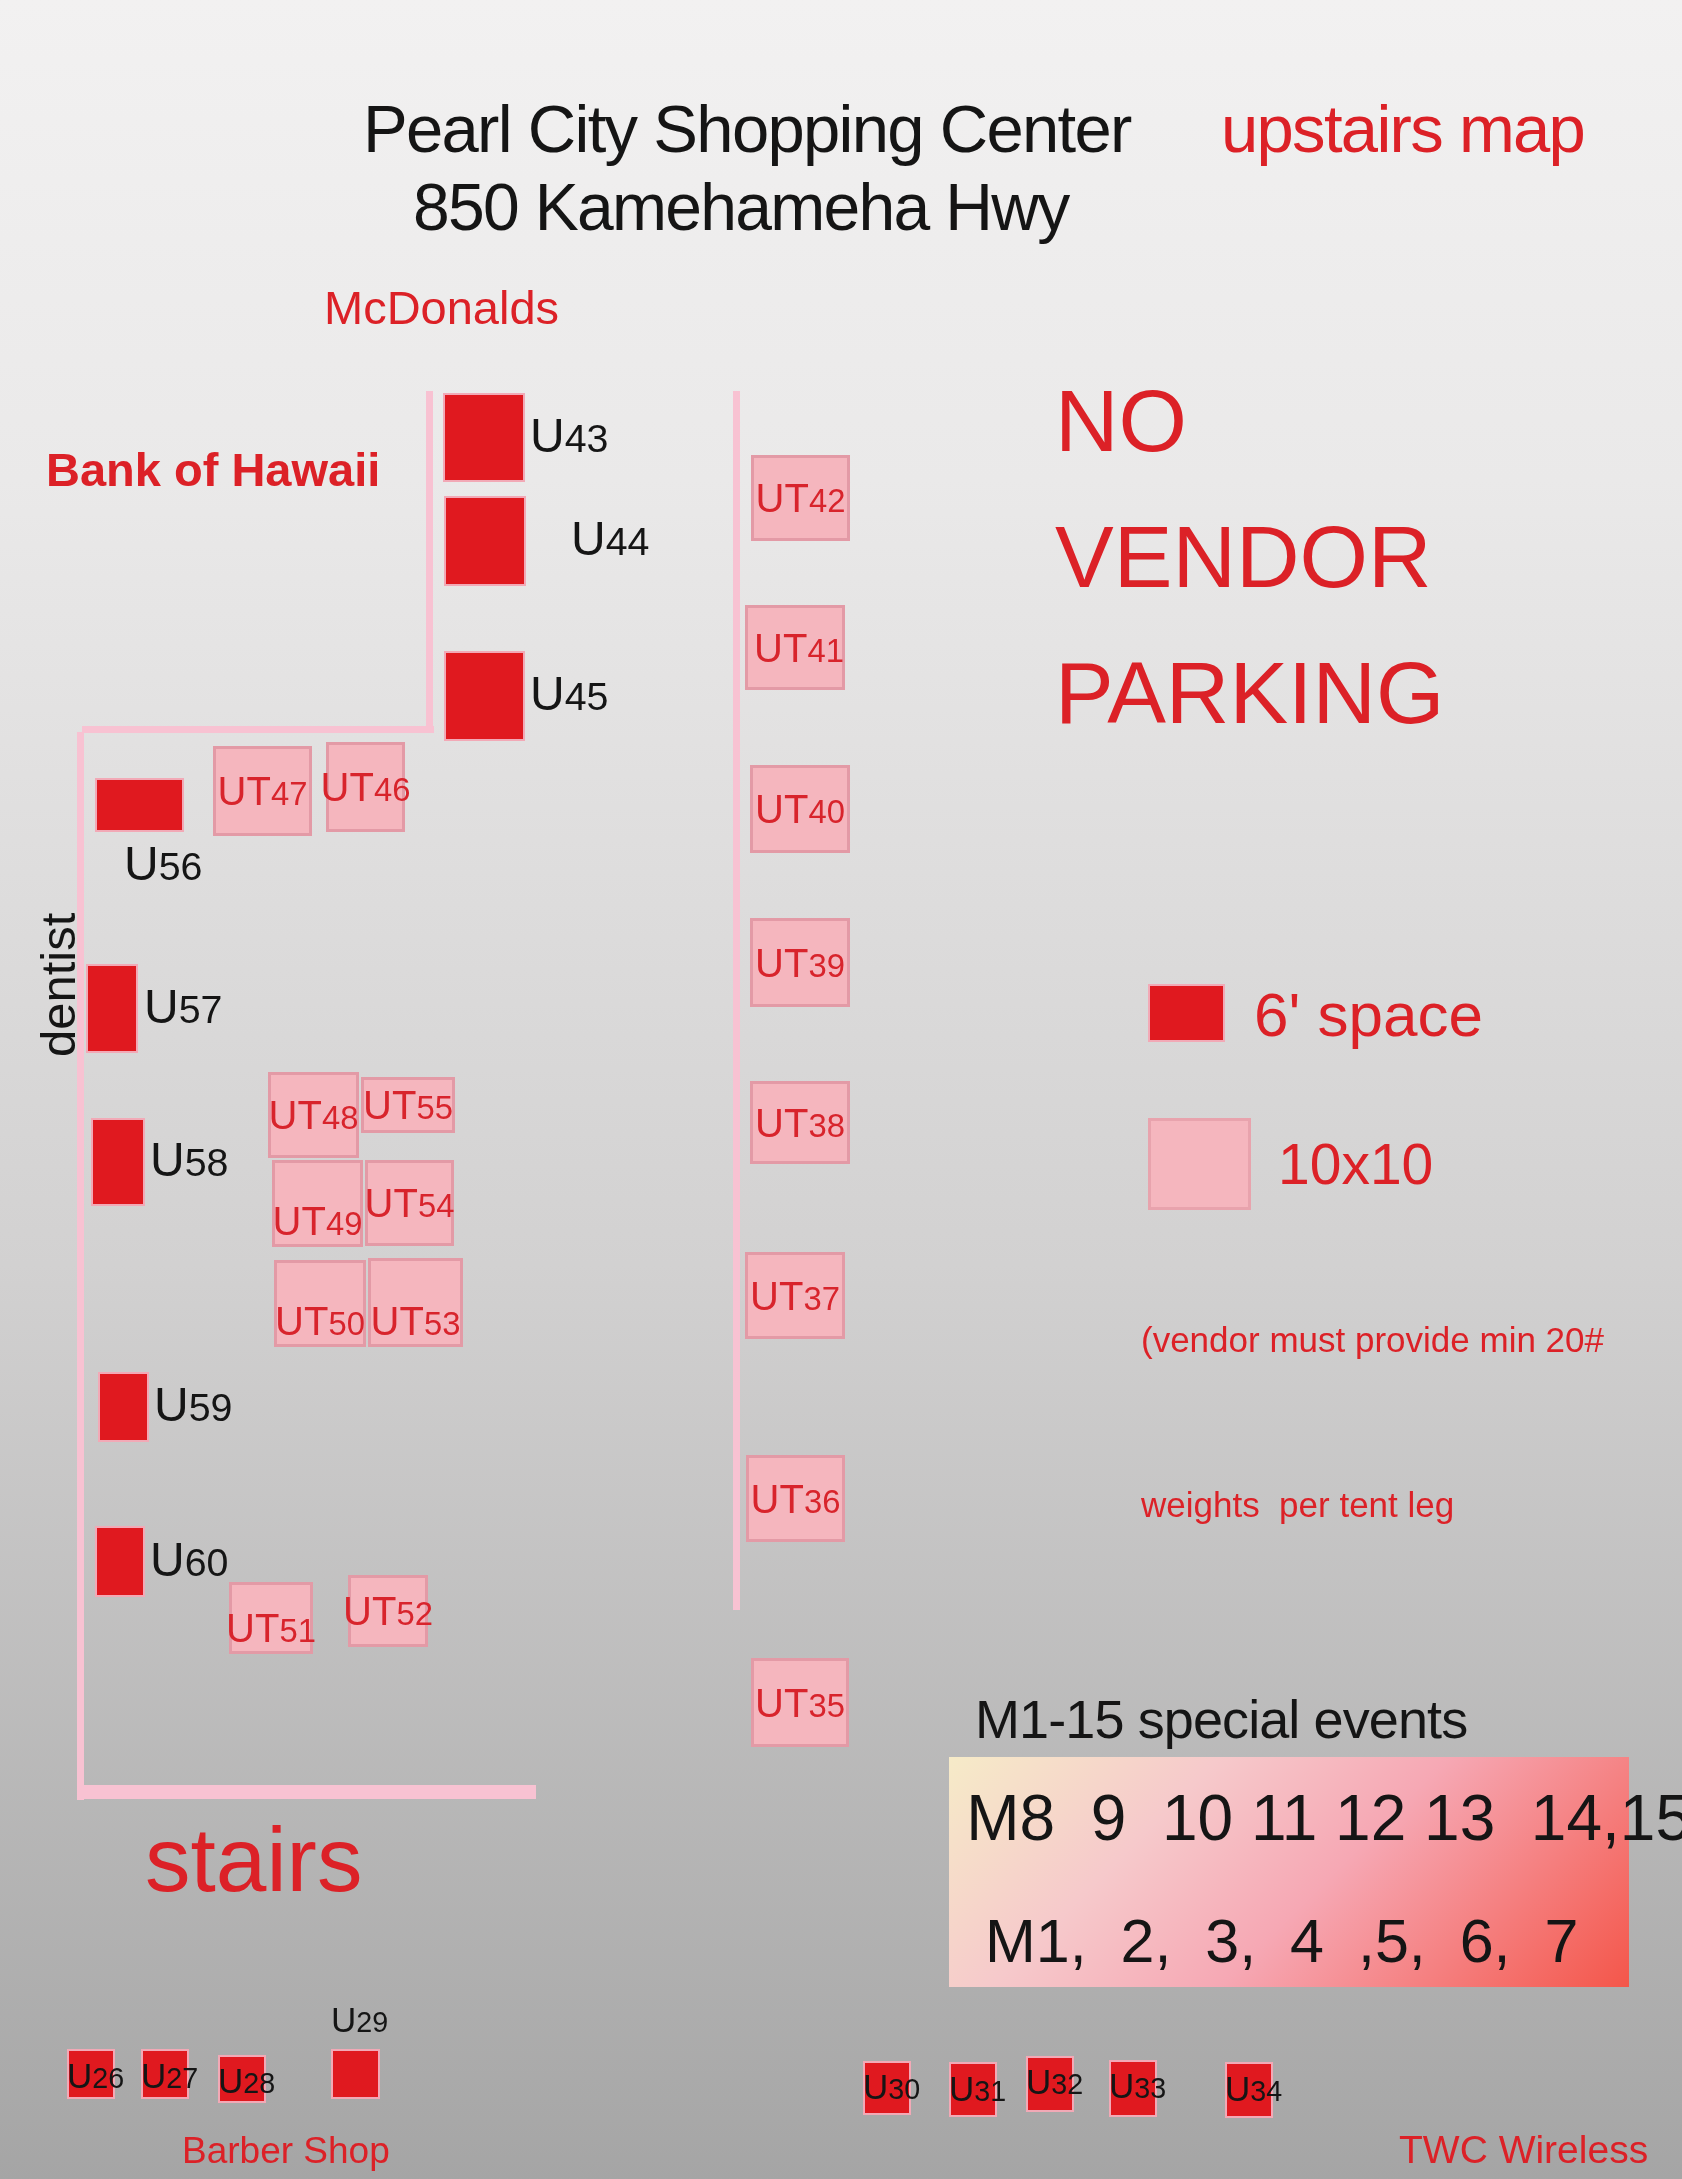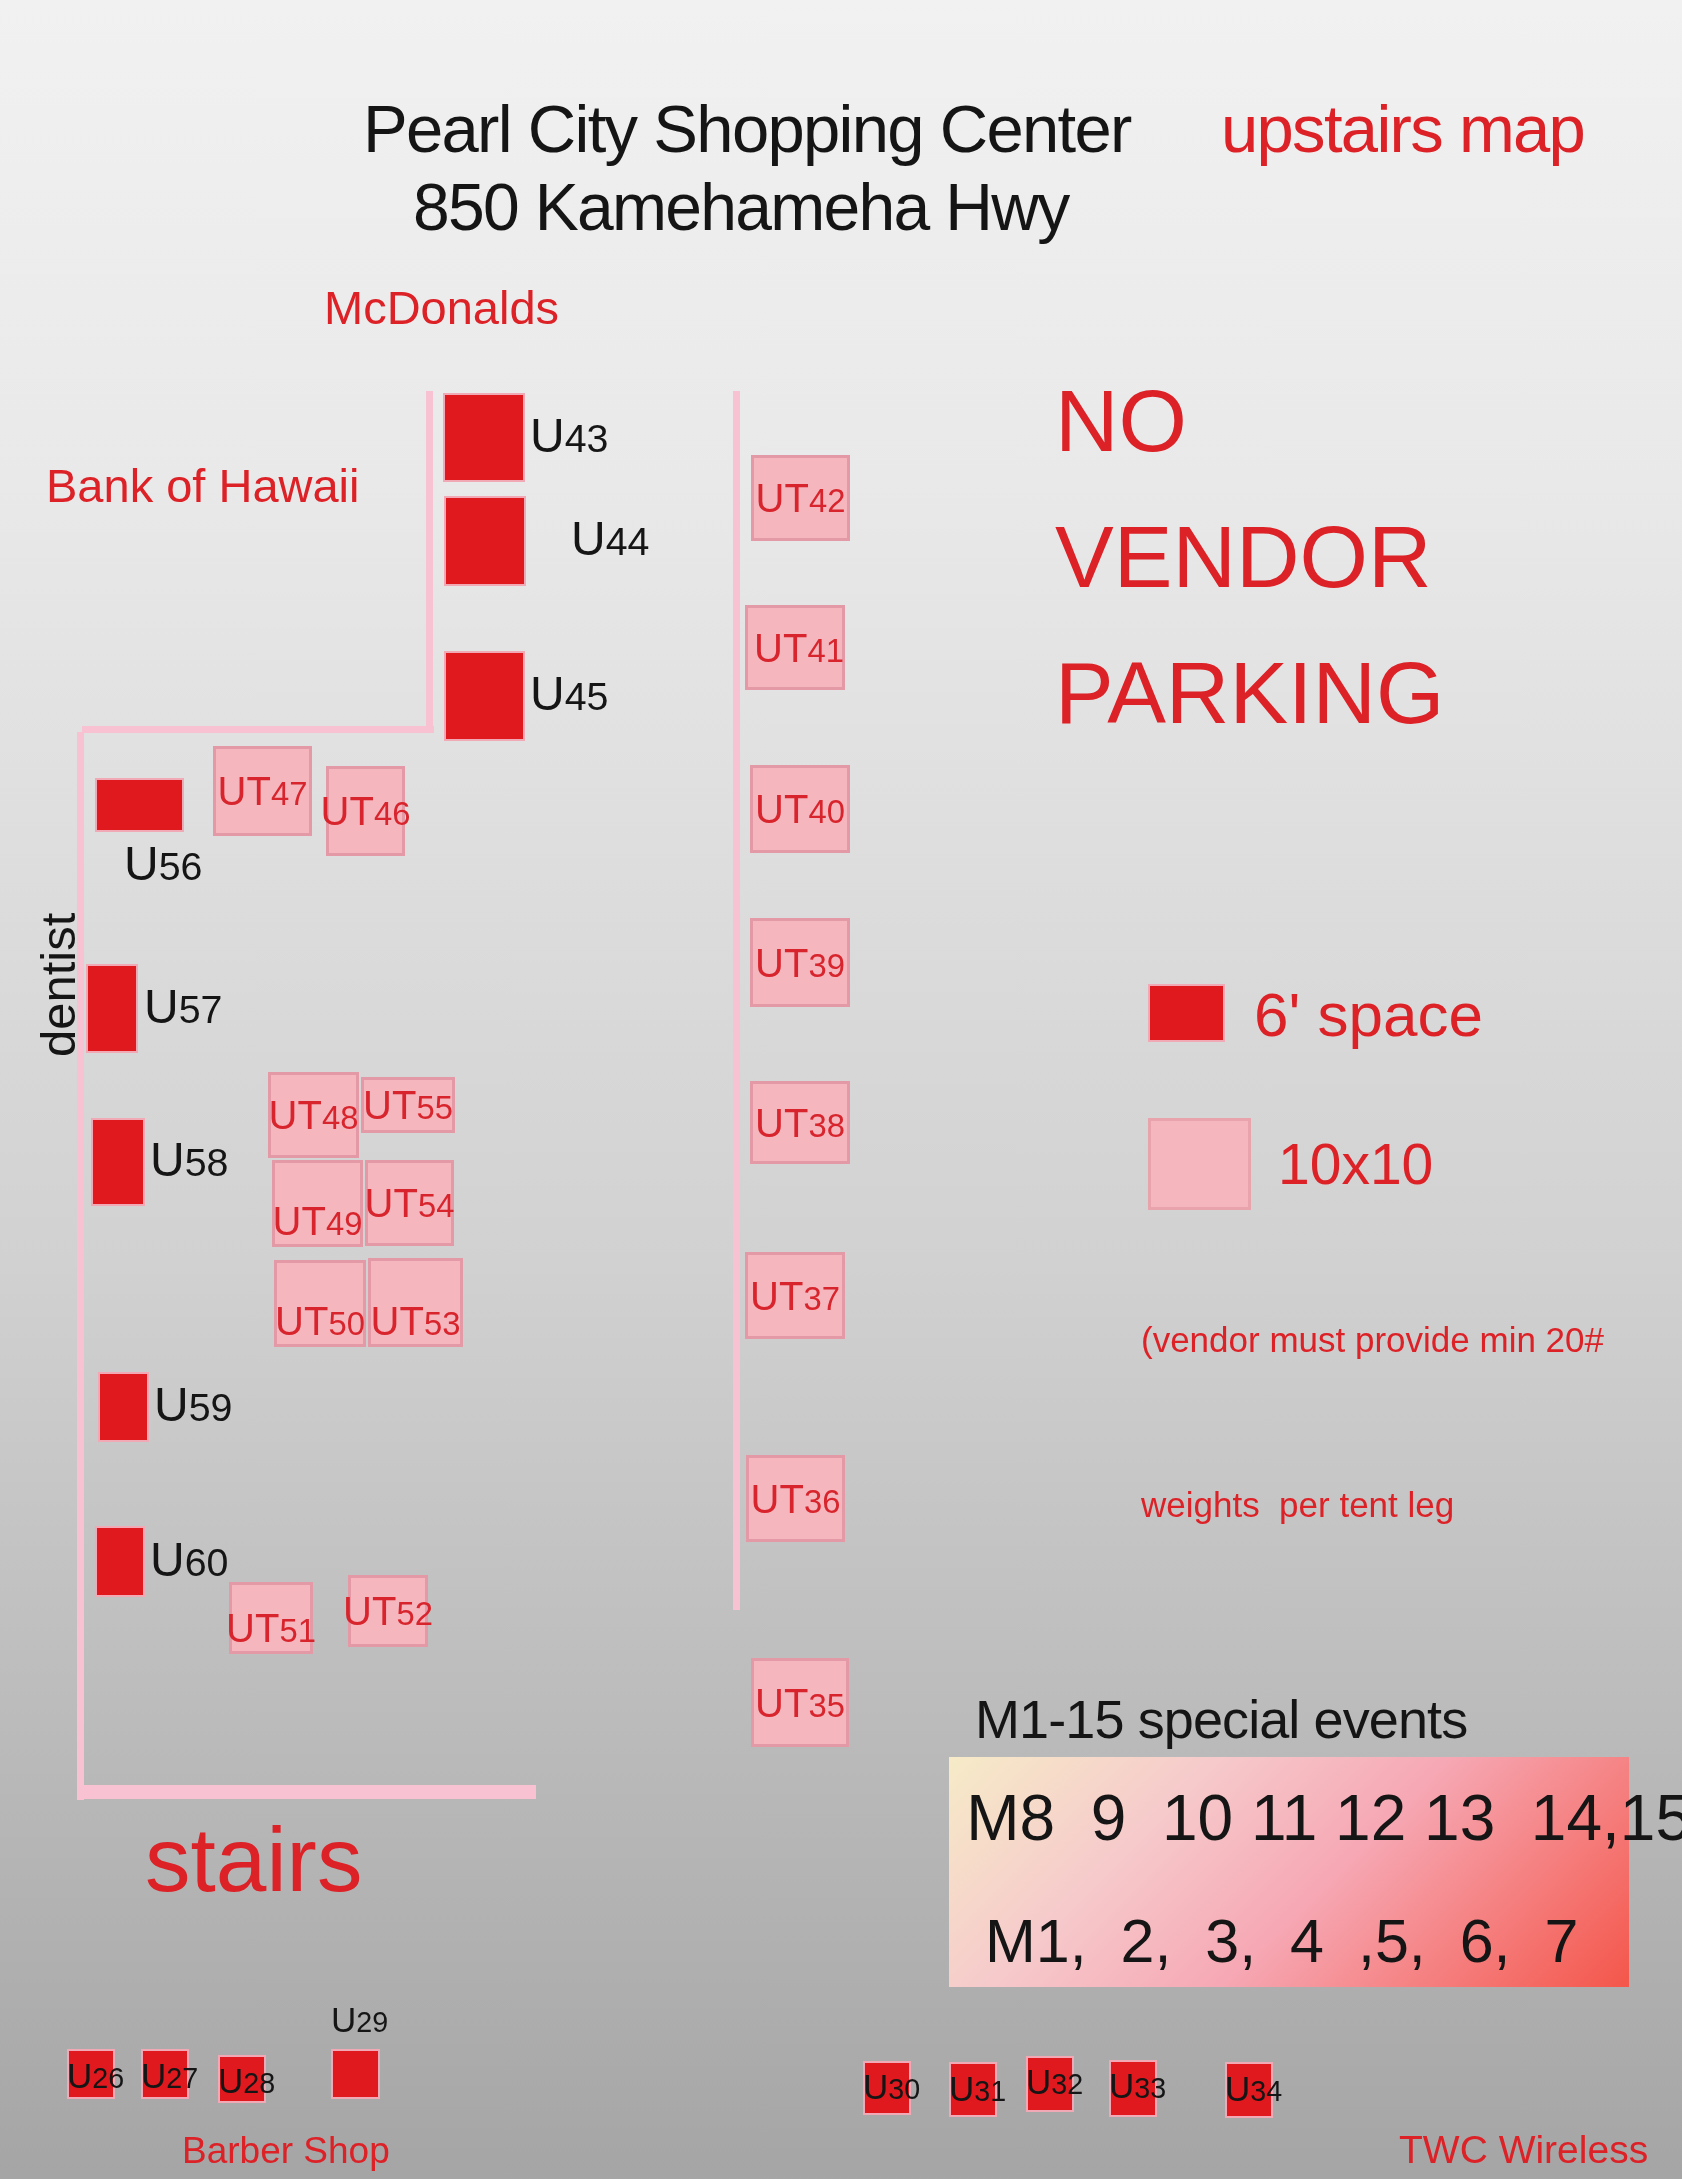--- a/index.html
+++ b/index.html
@@ -171,7 +171,7 @@
         <span class="pink-label"><span>UT</span><span class="num">35</span></span>
       </div>
       <div class="landmark red-text" style="left: 324px; top: 283px; font-size: 47px;">McDonalds</div>
-      <div class="landmark red-text" style="left: 46px; top: 461px; font-size: 47px;">Bank of Hawaii</div>
+      <div class="landmark red-text" style="left: 46px; top: 445px; font-size: 47px; font-weight: bold;">Bank of Hawaii</div>
       <div class="landmark black-text" style="left: 33px; top: 1057px; font-size: 49px; transform-origin: 0px 0px; transform: rotate(-90deg);">dentist</div>
       <div class="landmark red-text" style="left: 145px; top: 1812px; font-size: 91px;">stairs</div>
       <div class="landmark red-text" style="left: 182px; top: 2132px; font-size: 37px;">Barber Shop</div>

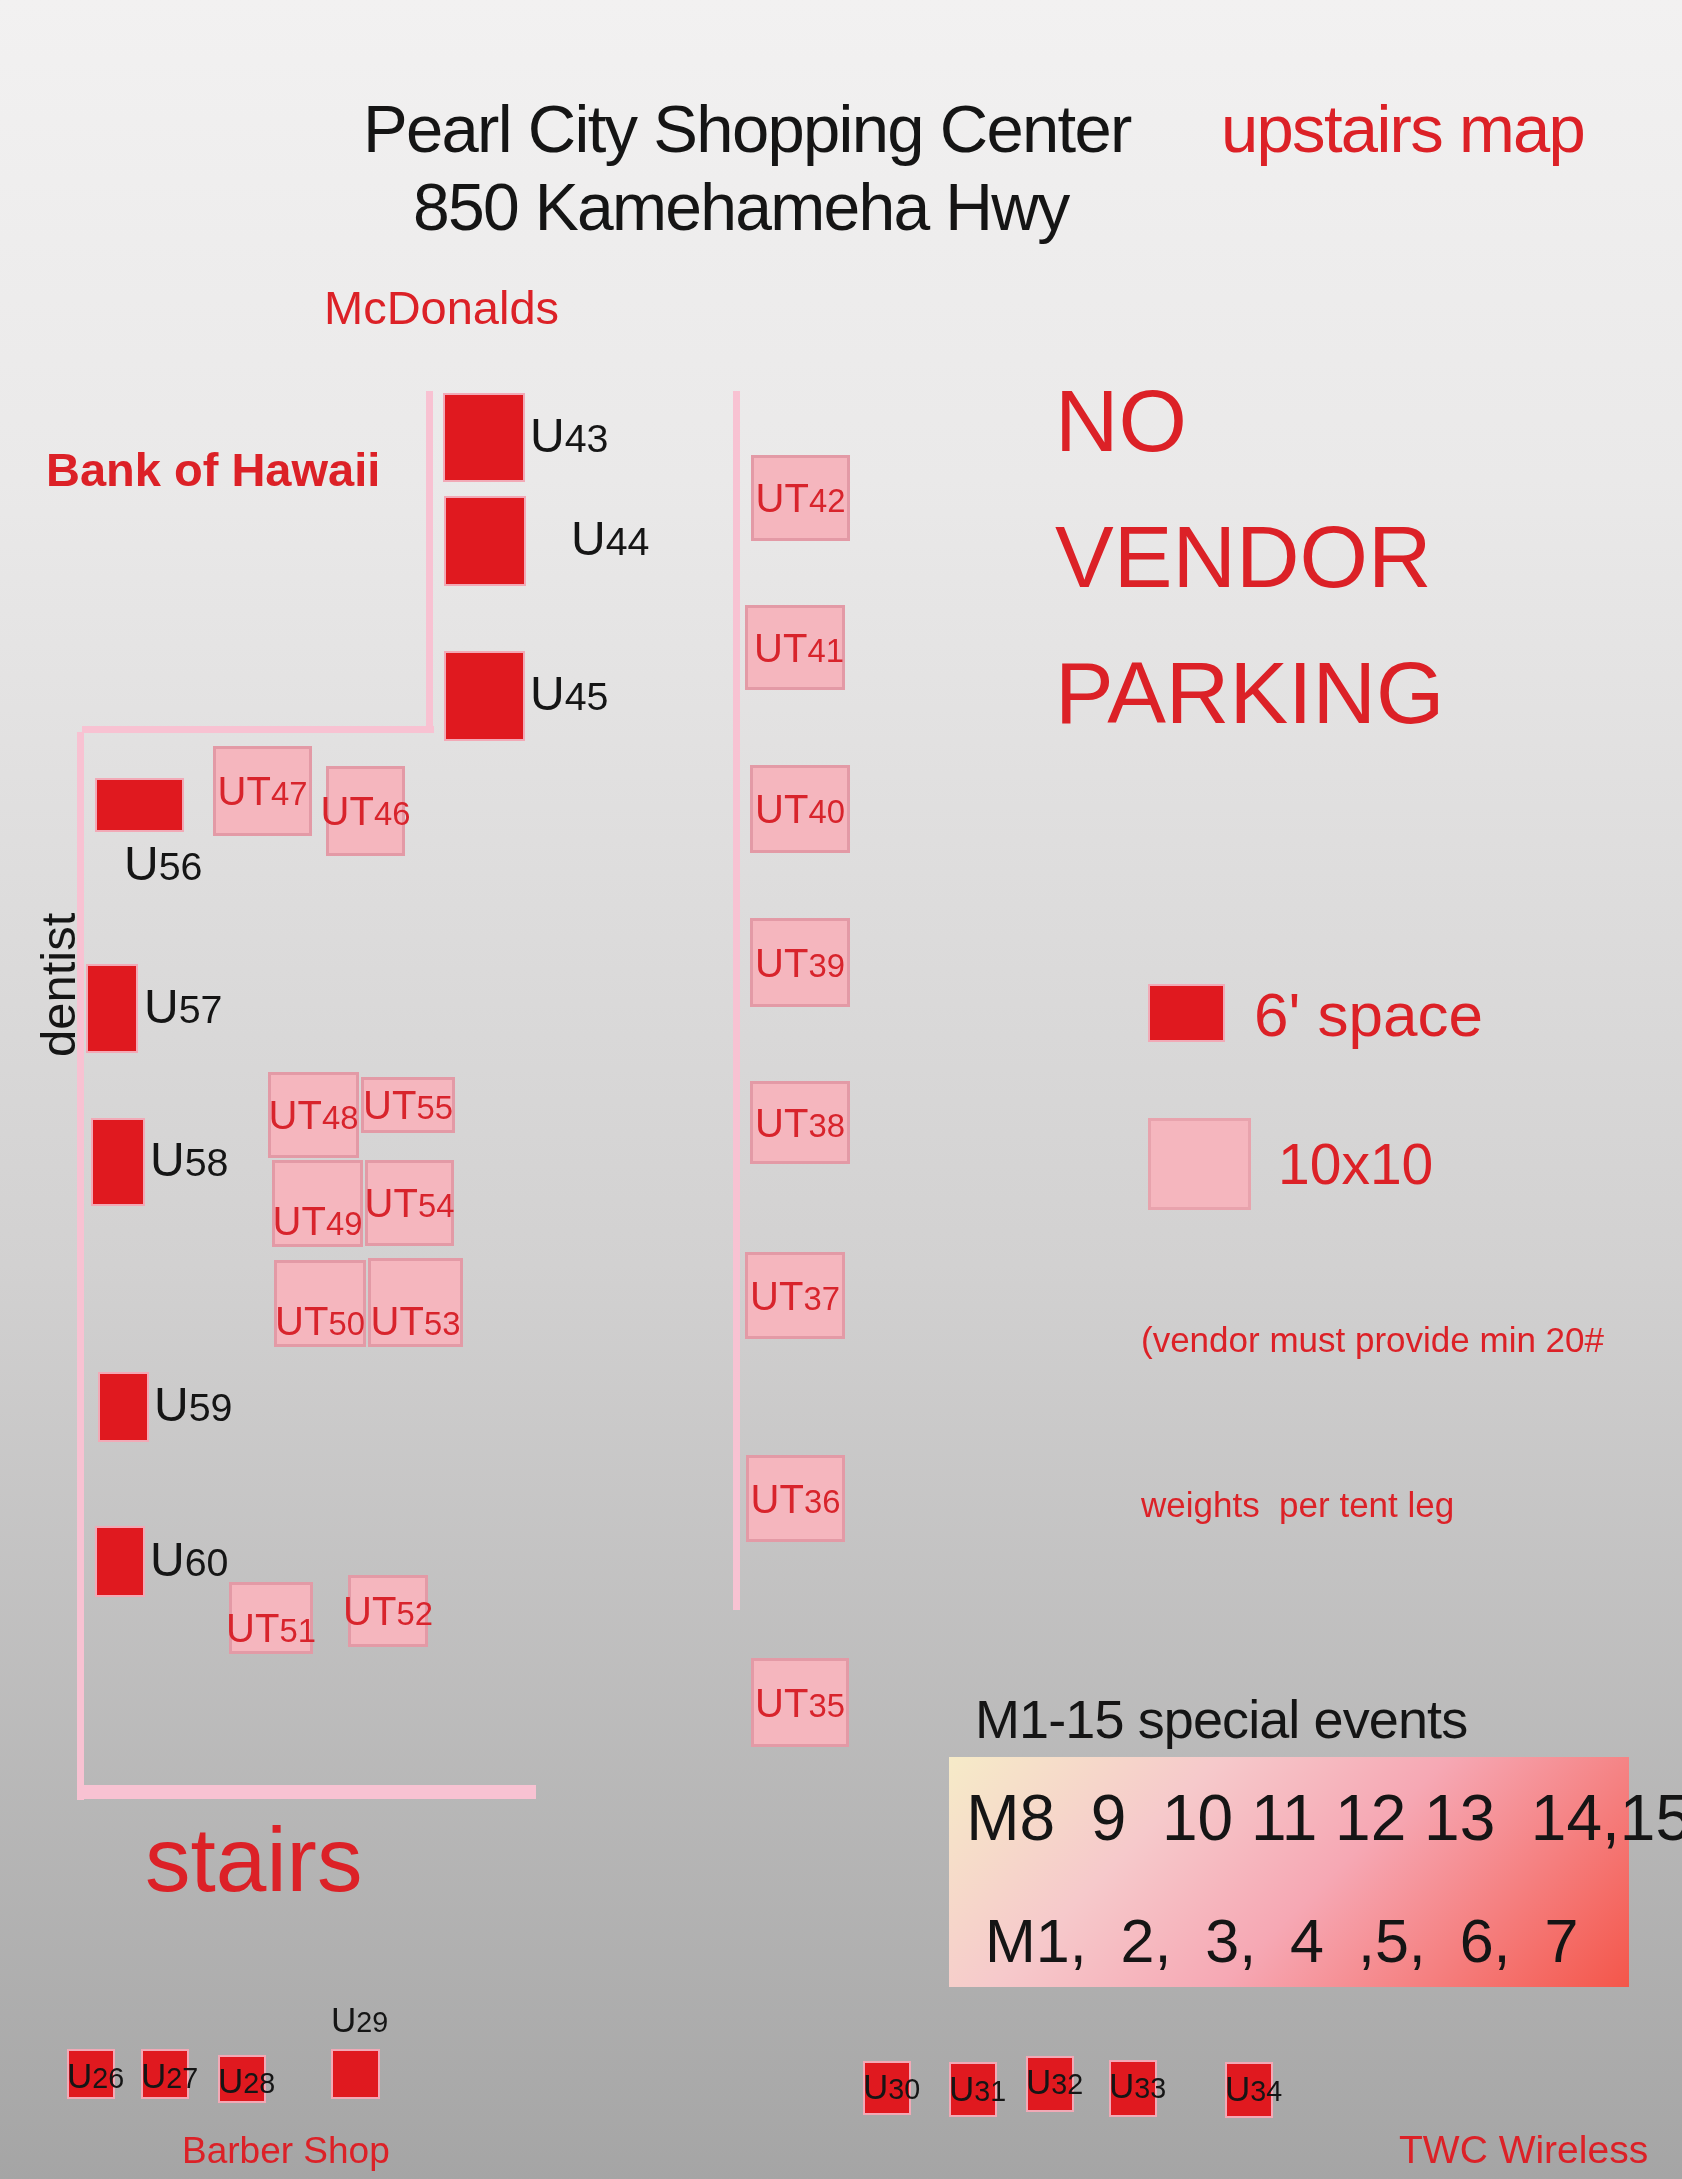--- a/index.html
+++ b/index.html
@@ -119,7 +119,7 @@
       <div class="pink-box v-middle" style="left: 213px; top: 746px; width: 99px; height: 90px;">
         <span class="pink-label"><span>UT</span><span class="num">47</span></span>
       </div>
-      <div class="pink-box v-middle" style="left: 326px; top: 742px; width: 79px; height: 90px; margin-top: 24px;">
+      <div class="pink-box v-middle" style="left: 326px; top: 742px; width: 79px; height: 90px;">
         <span class="pink-label"><span>UT</span><span class="num">46</span></span>
       </div>
       <div class="pink-box v-middle" style="left: 268px; top: 1072px; width: 91px; height: 86px;">

